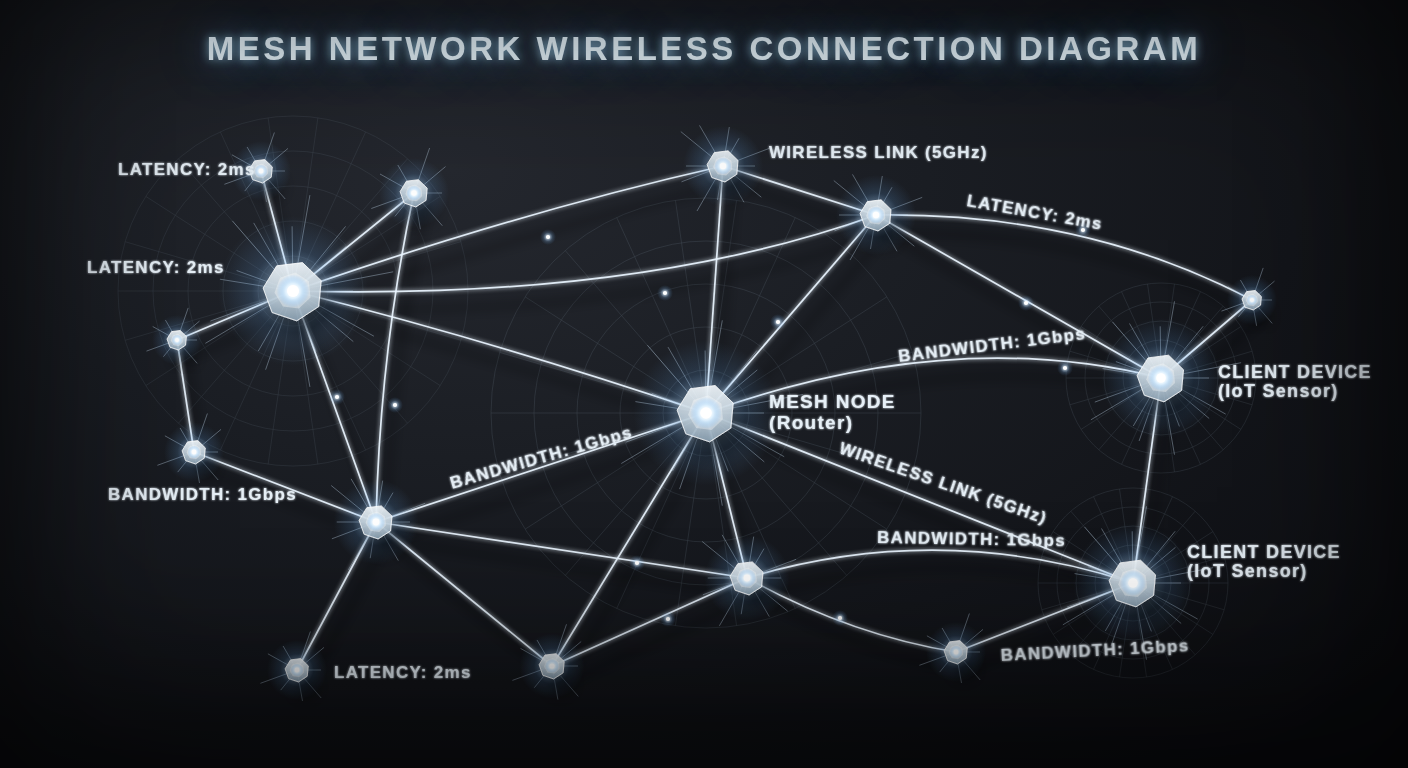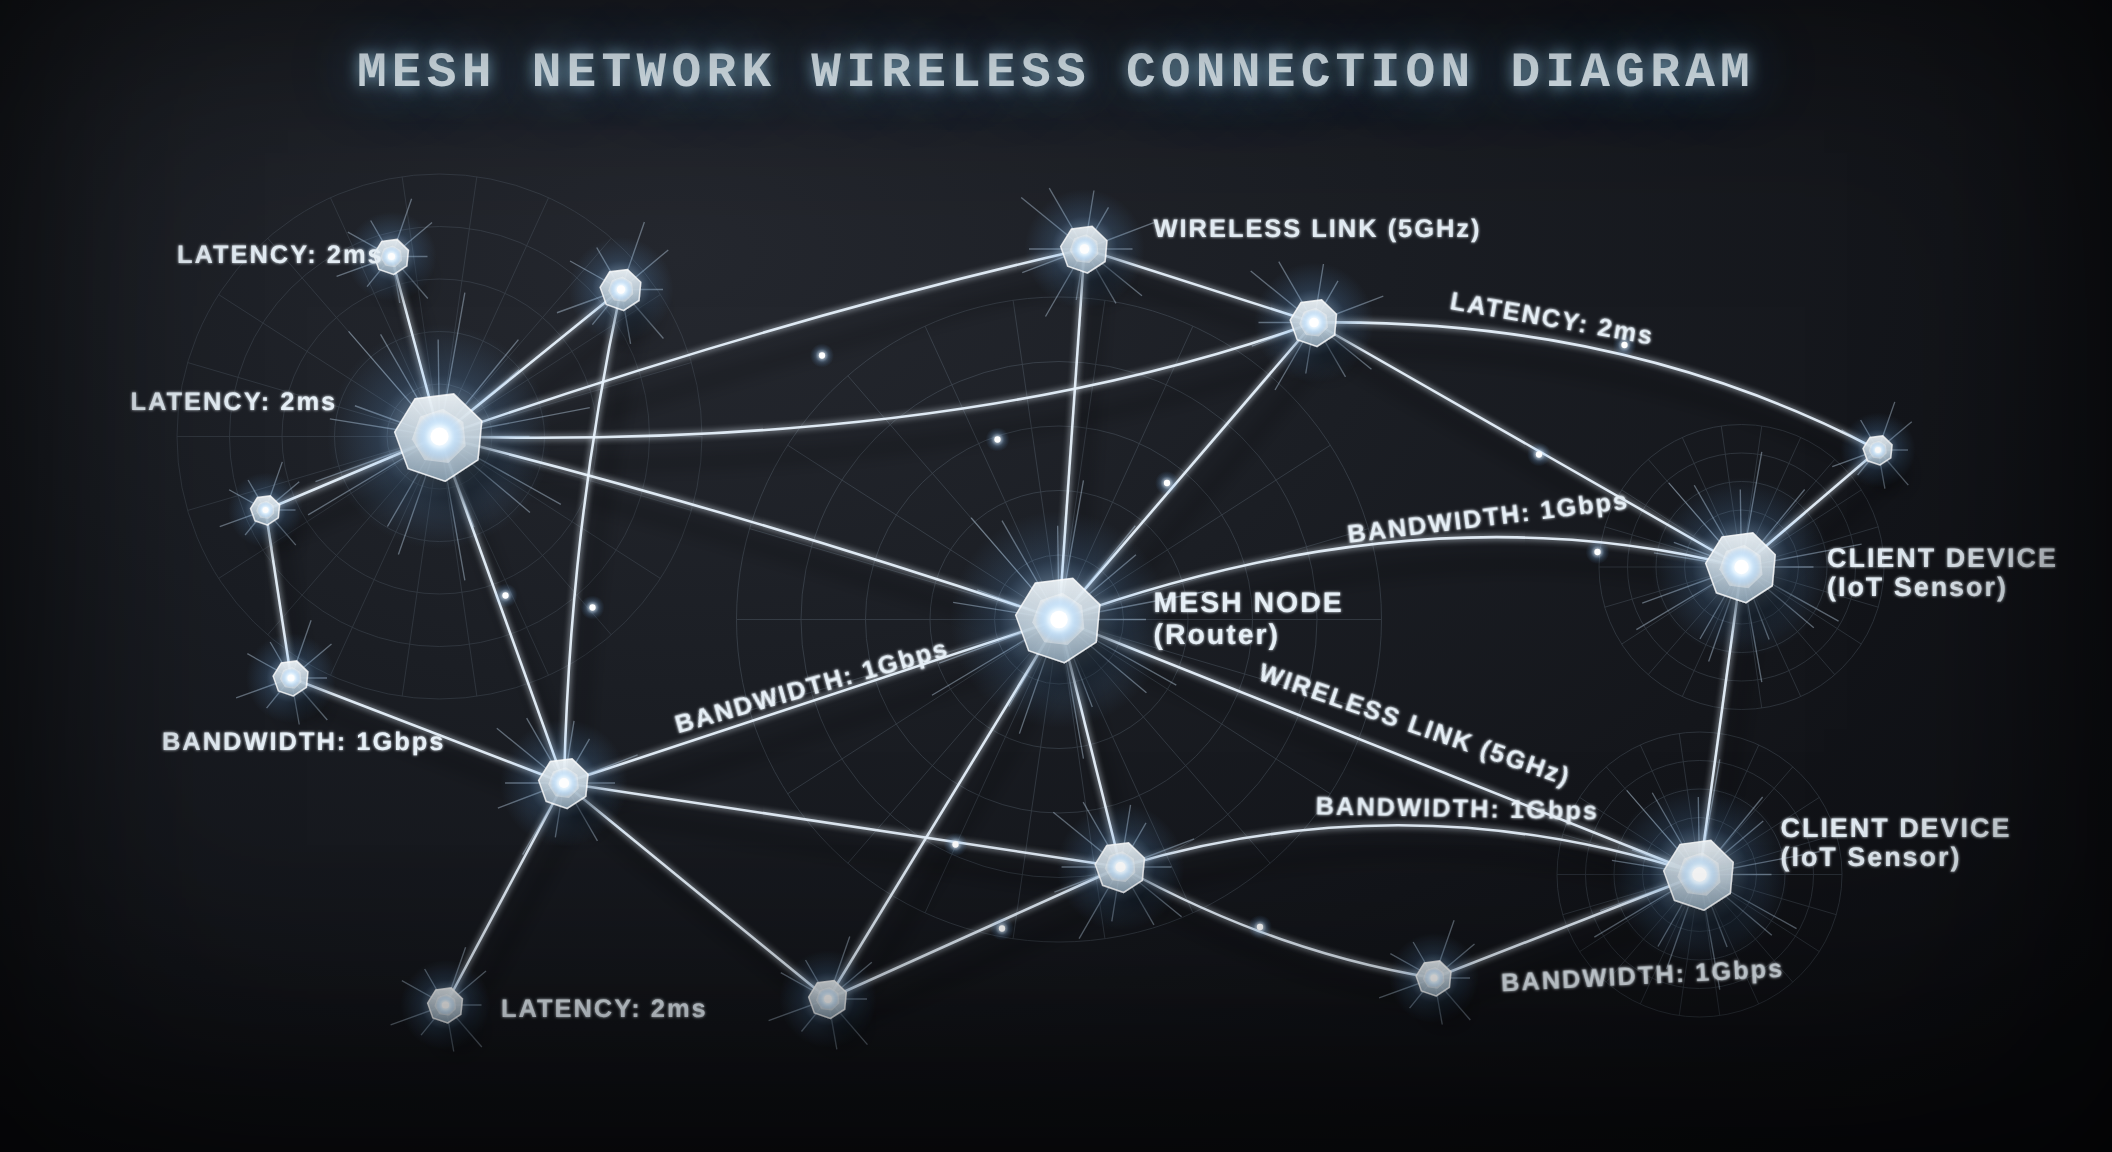--- a/index.html
+++ b/index.html
@@ -17,7 +17,6 @@
     position:absolute;top:30px;left:0;width:100%;text-align:center;
     font-size:33px;font-weight:700;letter-spacing:3.5px;color:#e9f7ff;
     text-shadow:0 0 10px rgba(170,225,255,.85),0 0 34px rgba(110,190,255,.45),0 0 70px rgba(90,170,255,.3);
-    font-family:Liberation Mono, monospace;
   }
   svg{position:absolute;left:0;top:0;}
   .lbl{

